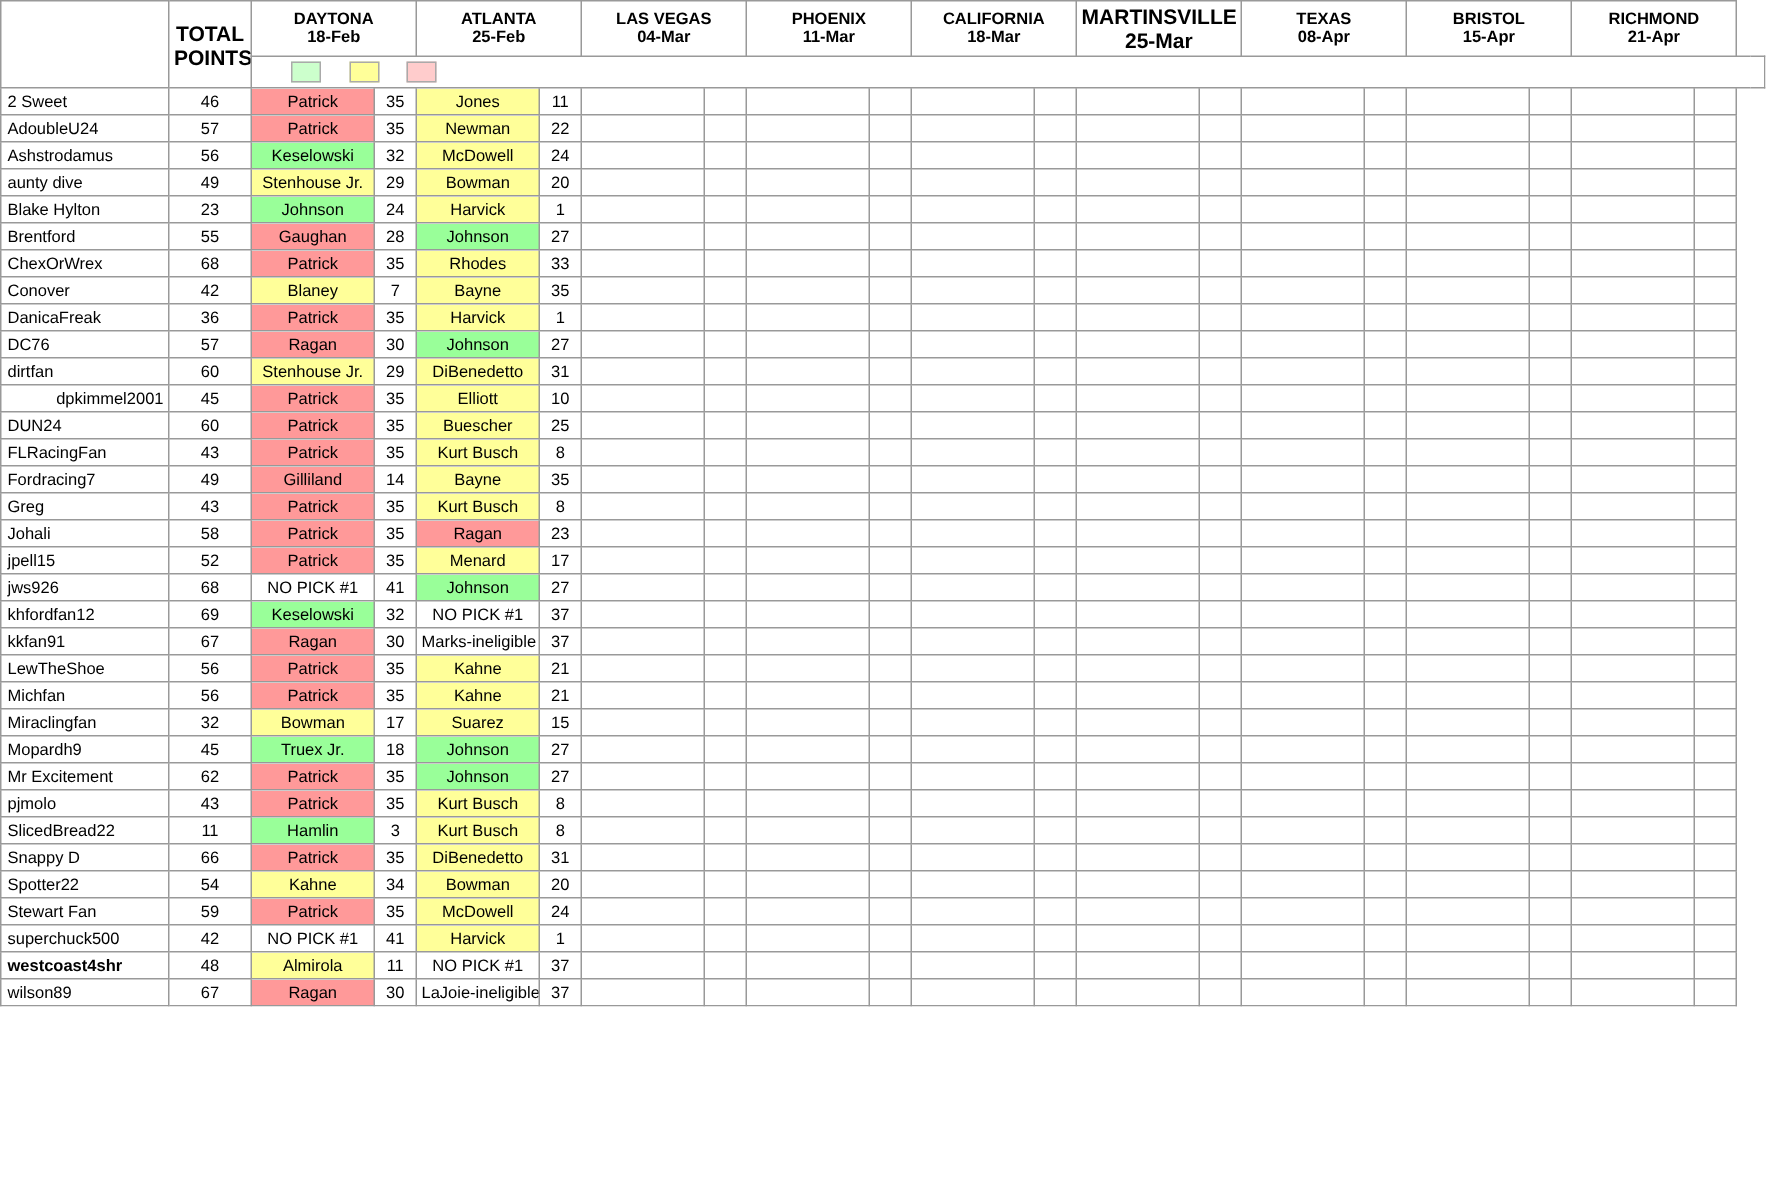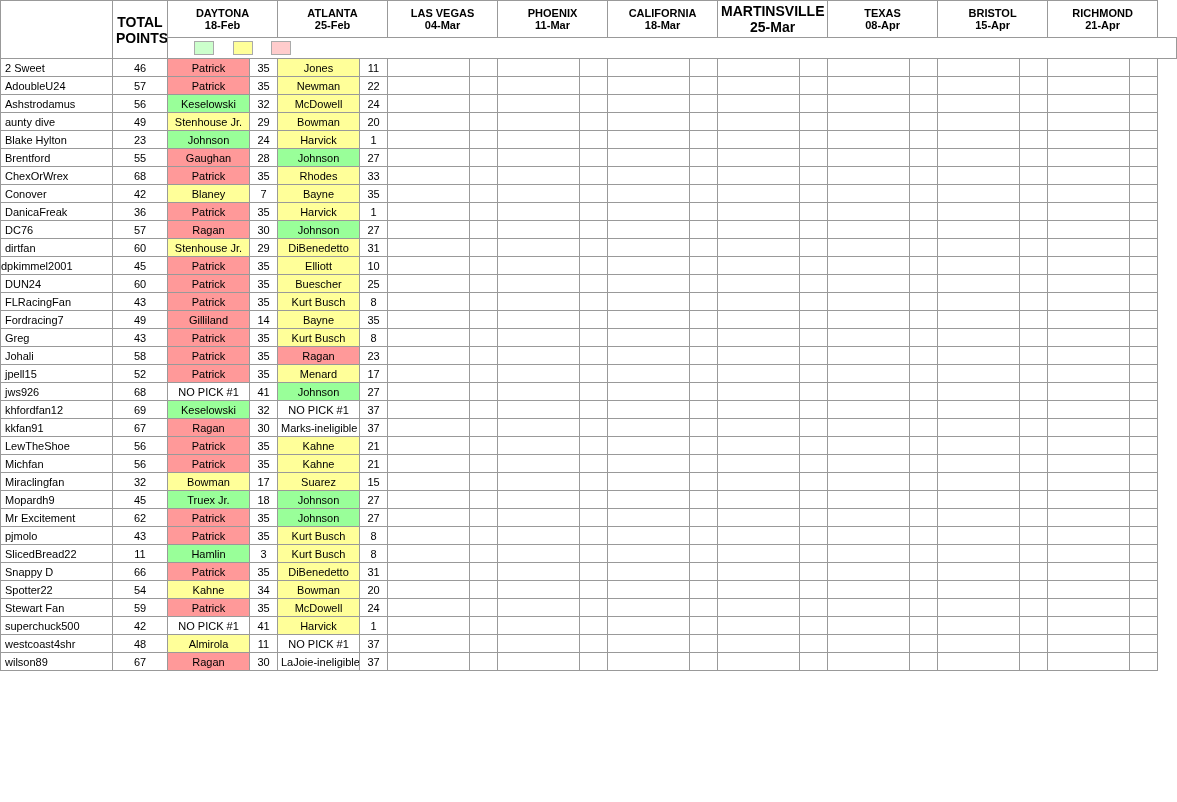--- a/index.html
+++ b/index.html
@@ -322,7 +322,7 @@
     <td></td>
   </tr>
         <tr style="height: 18px;">
-    <td style="text-align:left; padding-left:0;">dpkimmel2001</td>
+    <td style="text-align:right; padding-left:0;">dpkimmel2001</td>
     <td>45</td>
     <td style="background:#FF9999;">Patrick</td>
     <td>35</td>

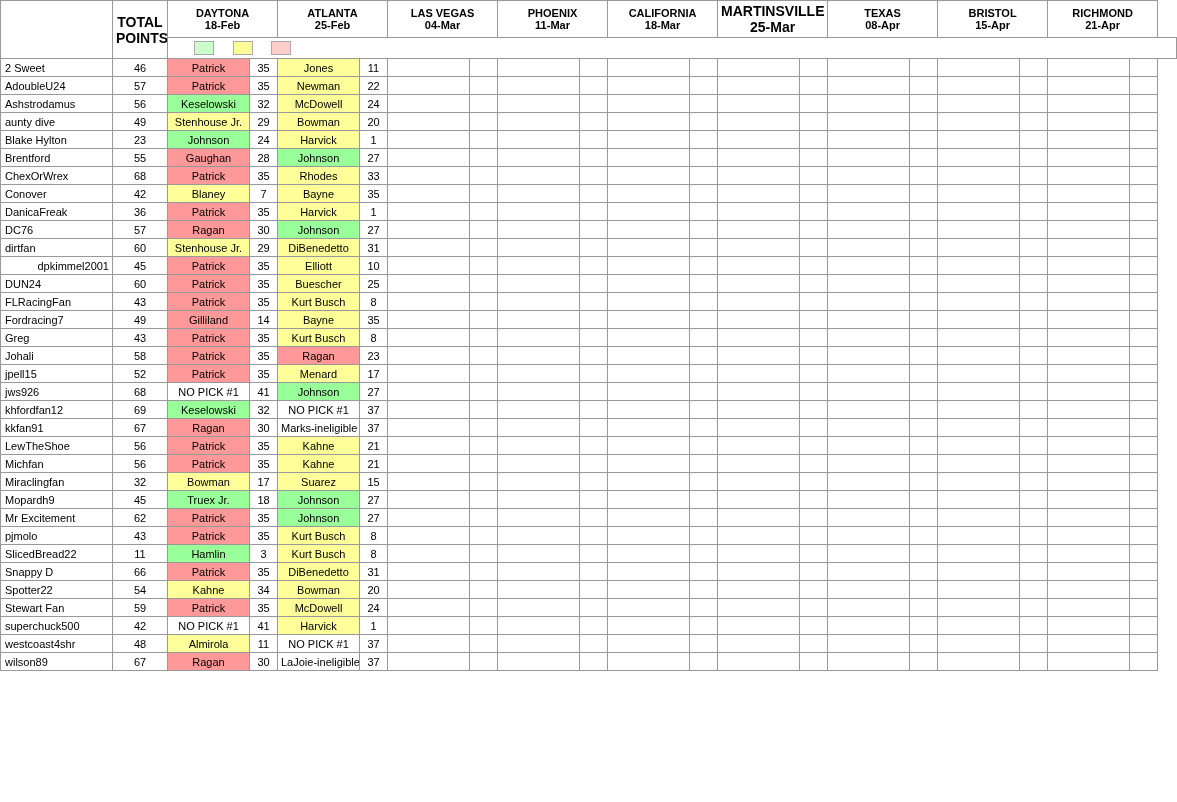--- a/index.html
+++ b/index.html
@@ -784,7 +784,7 @@
     <td></td>
   </tr>
         <tr style="height: 18px;">
-    <td style="text-align:left; padding-left:4px;">westcoast4shr</td>
+    <td style="text-align:left; padding-left:4px;font-weight:bold;">westcoast4shr</td>
     <td>48</td>
     <td style="background:#FFFF99;">Almirola</td>
     <td>11</td>

